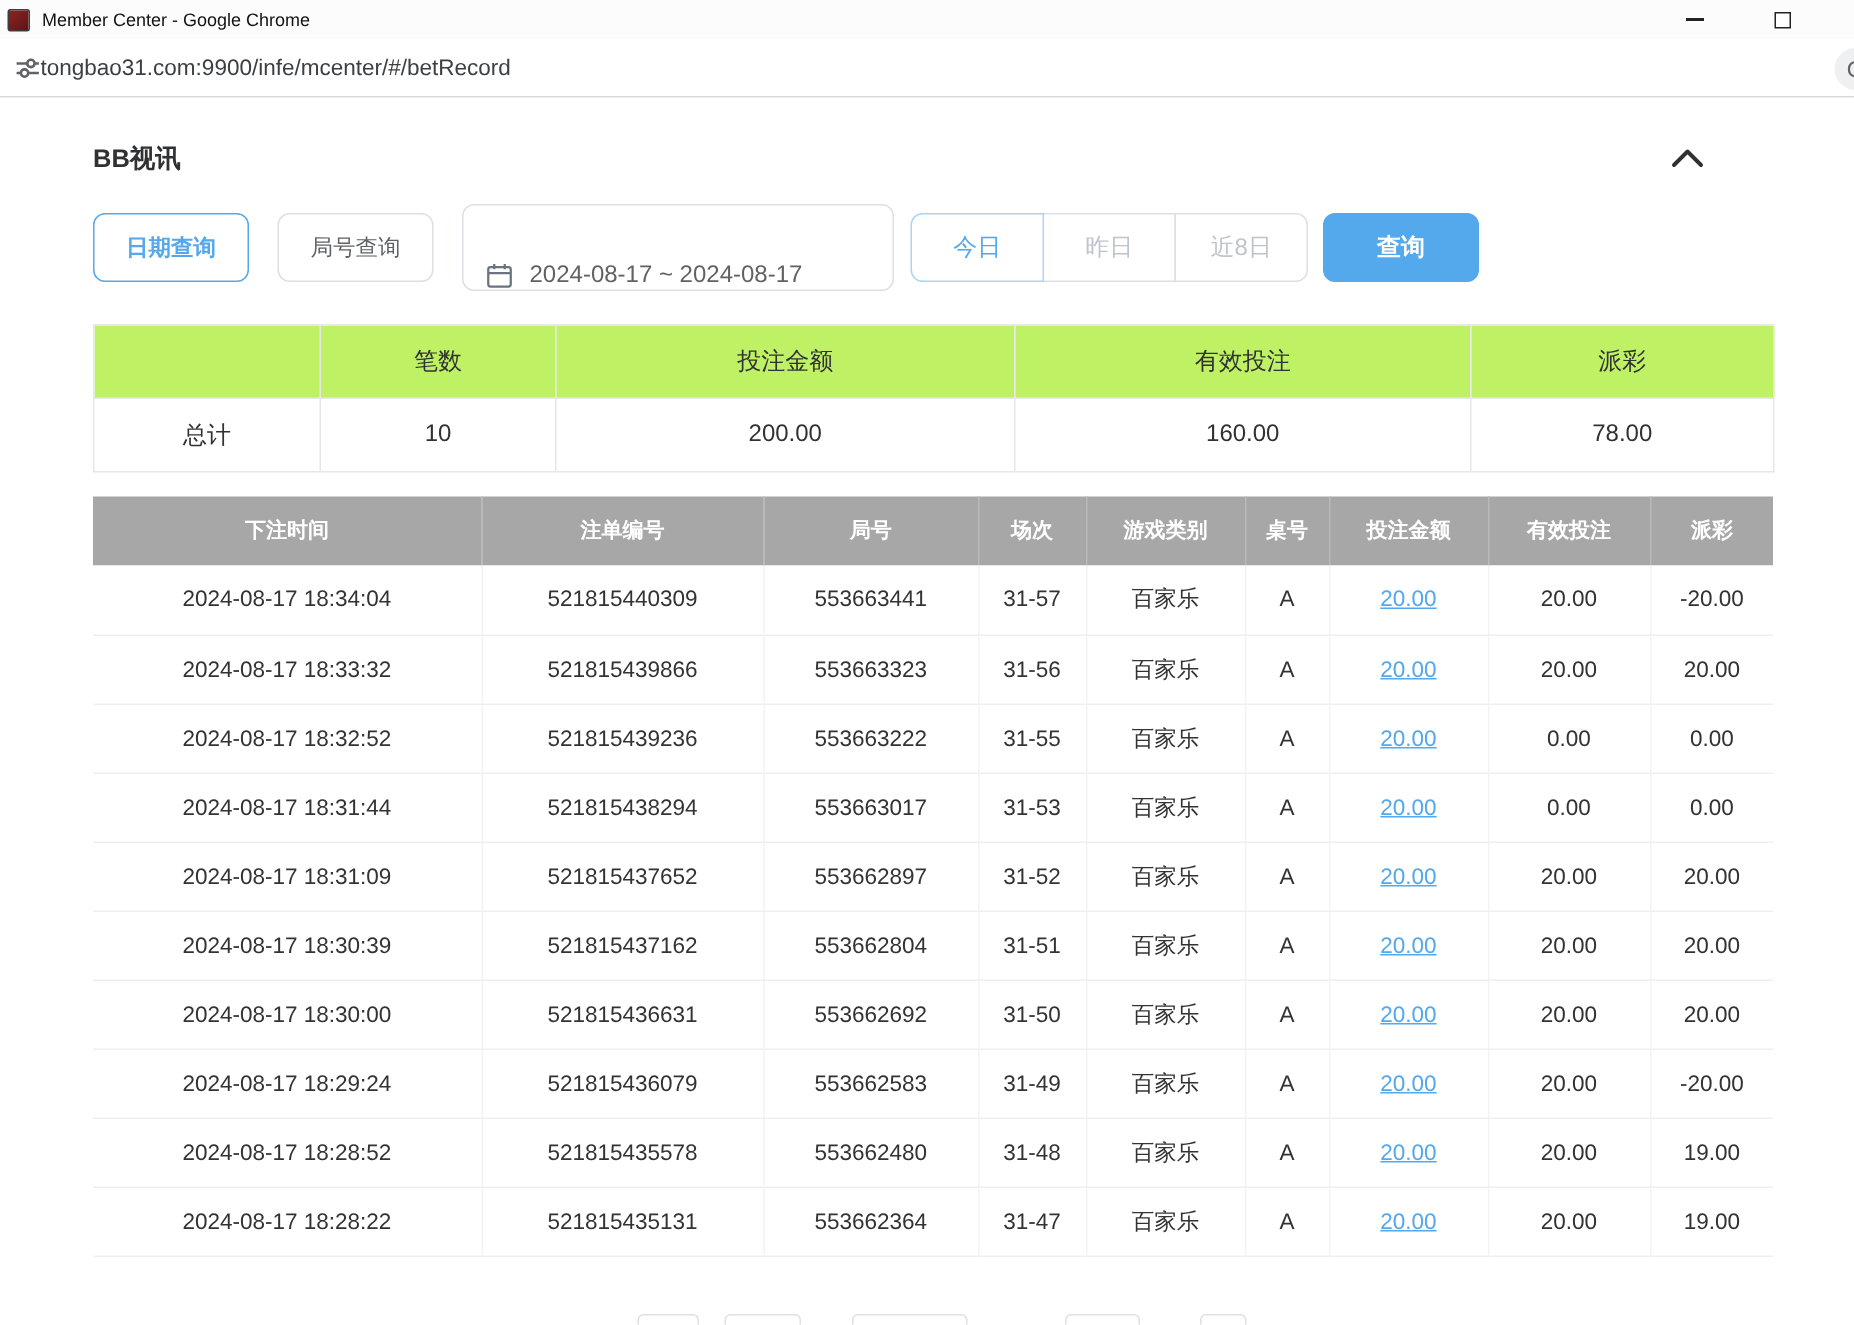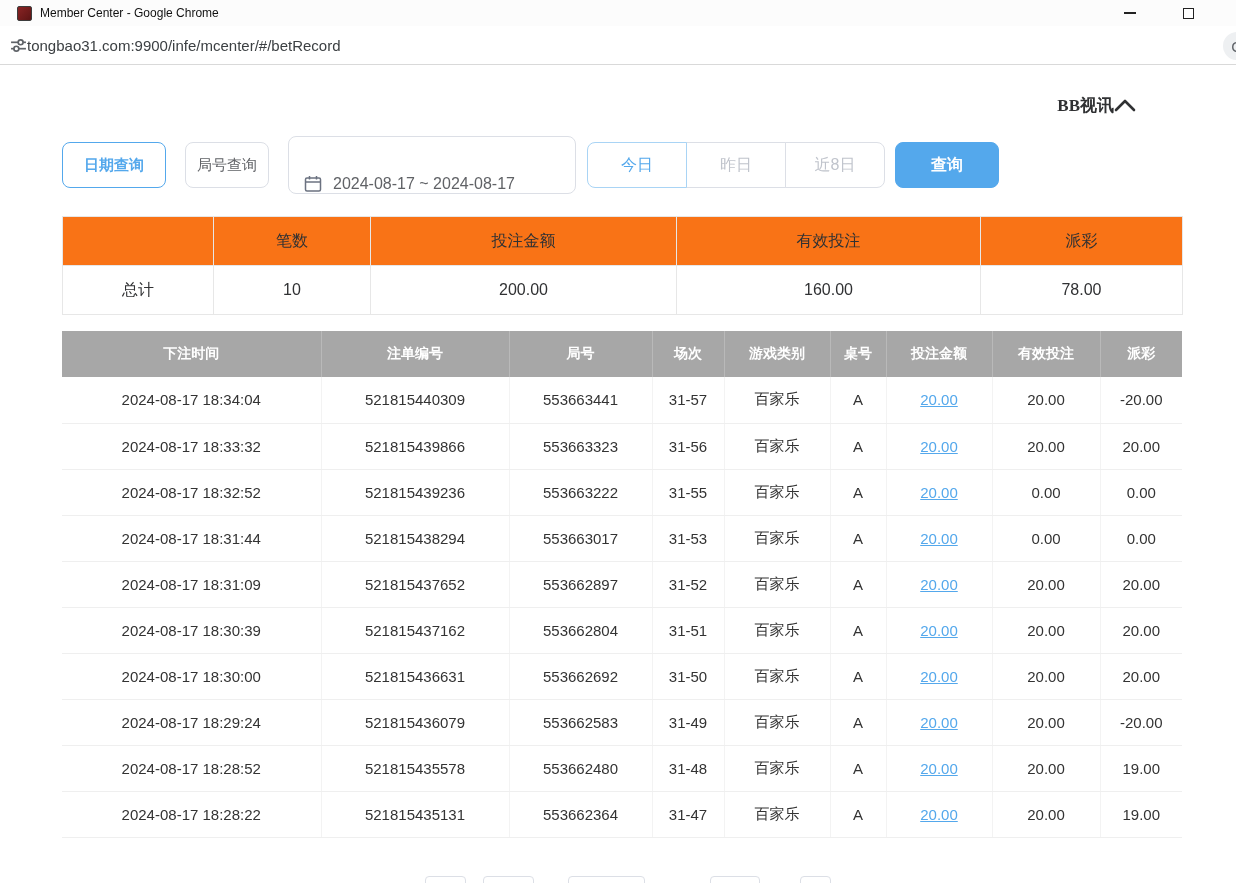--- a/index.html
+++ b/index.html
@@ -13,7 +13,7 @@
 
   
   .titlebar {
-    height:26px; background:#fcfcfc; display:flex; align-items:center; position:relative;padding-left:12px;
+    height:26px; background:#fcfcfc; display:flex; align-items:center; position:relative;
   }
   .app-icon {
     width:15px; height:15px; margin-left:5px; border-radius:2px;

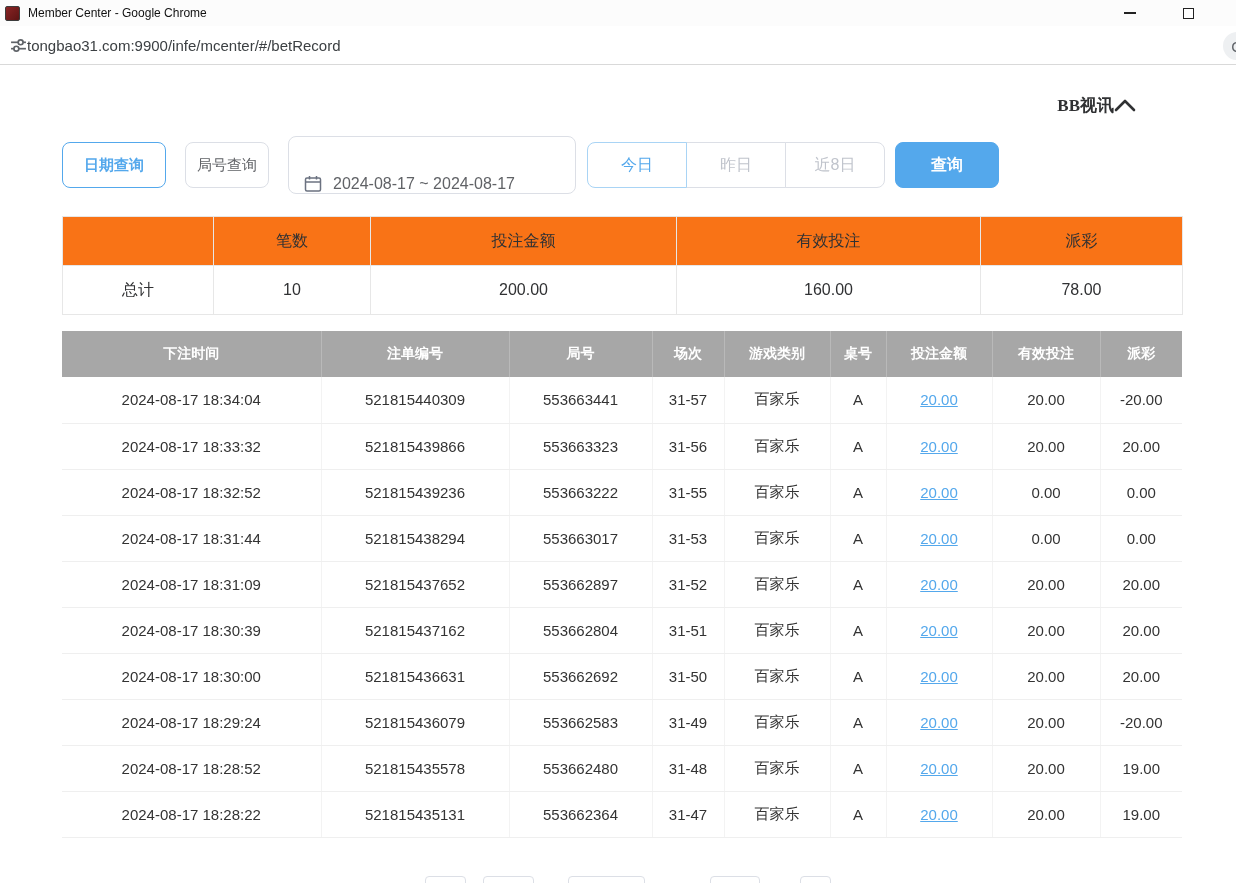--- a/index.html
+++ b/index.html
@@ -46,7 +46,7 @@
   
   .content { margin-left:62px; width:1120px; }
 
-  .page-head { margin-top:27px; height:26px; display:flex; align-items:center; justify-content:flex-end;font-family:Liberation Serif, serif; }
+  .page-head { margin-top:27px; height:26px; display:flex; align-items:center; justify-content:space-between; }
   .page-title { font-size:17px; font-weight:700; margin:0; color:#303133; }
   .collapse-btn { cursor:pointer; display:flex; align-items:center; padding-right:46px; }
 

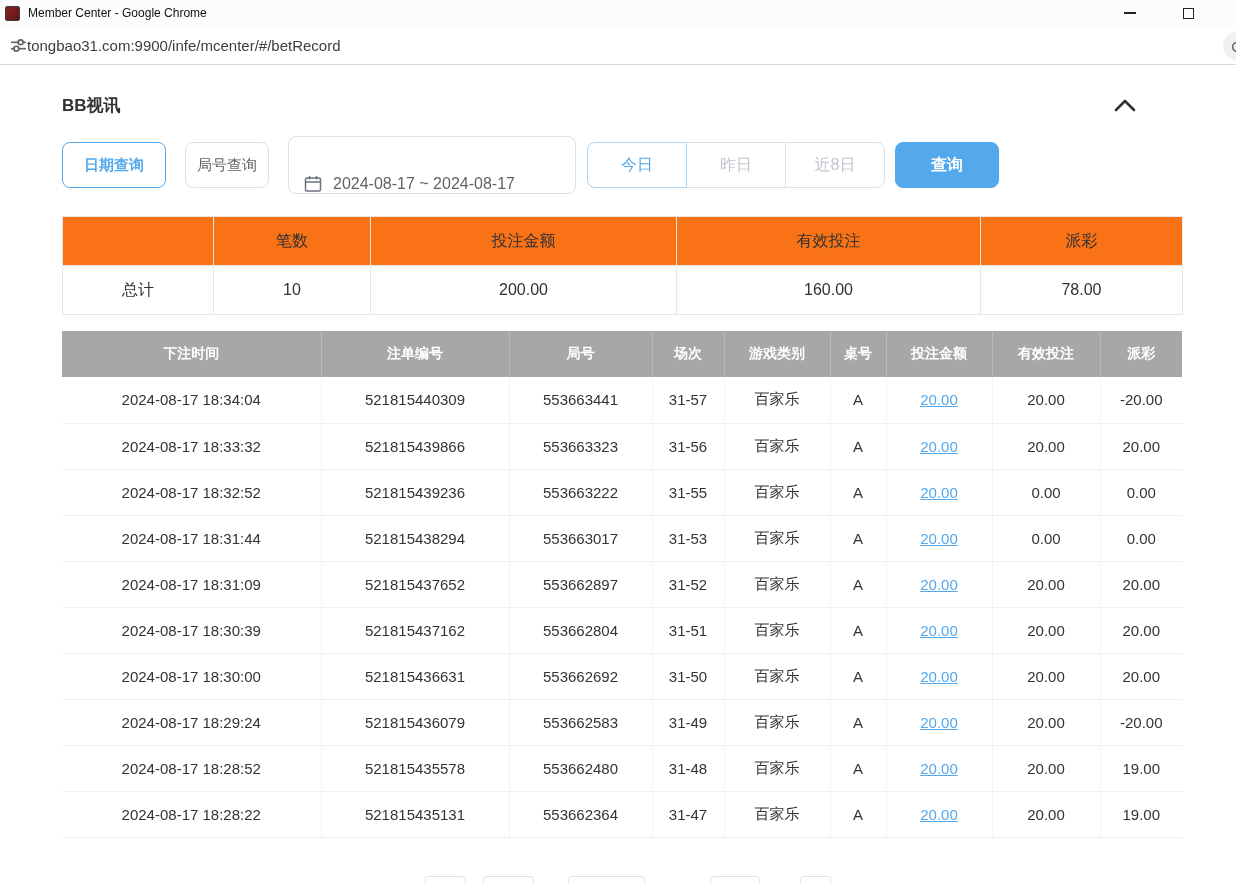--- a/index.html
+++ b/index.html
@@ -57,7 +57,7 @@
     font-family:inherit;
   }
   .btn.outline-blue { width:104px; border:1px solid #54a8ec; color:#54a8ec; font-weight:700; }
-  .btn.outline-gray { width:84px; border:1px solid #dcdfe6; color:#606266; margin-left:19px; }
+  .btn.outline-gray { width:104px; border:1px solid #dcdfe6; color:#606266; margin-left:19px; }
   .datepicker {
     margin-left:19px; width:288px; height:58px; border:1px solid #dcdfe6; border-radius:8px;
     display:flex; align-items:flex-end; cursor:pointer; background:#fff;

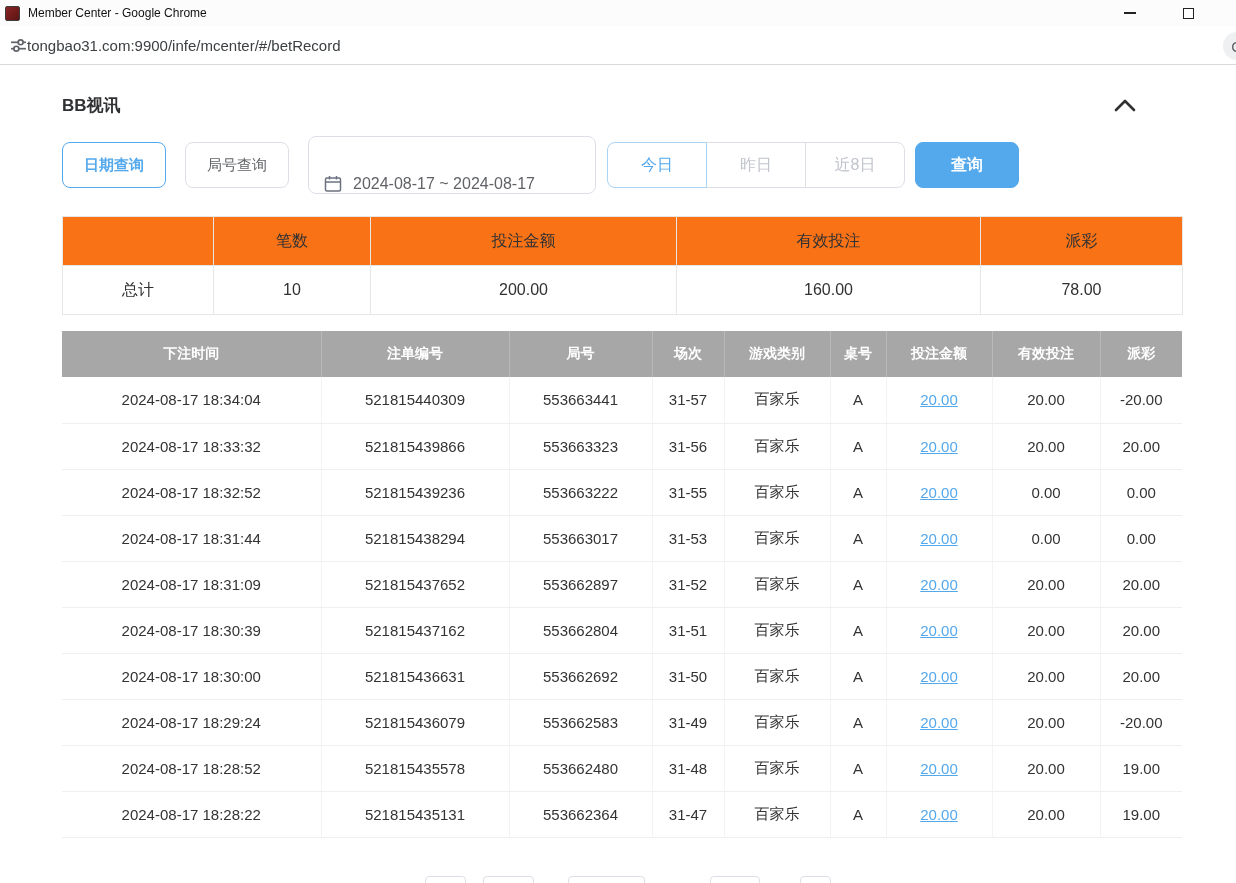--- a/index.html
+++ b/index.html
@@ -66,7 +66,7 @@
   .date-text { margin-left:11px; font-size:16px; color:#606266; }
   .segment { margin-left:11px; display:flex; }
   .seg {
-    width:100px; height:46px; border:1px solid #dcdfe6; background:#fff;
+    width:89px; height:46px; border:1px solid #dcdfe6; background:#fff;
     font-size:16px; color:#c0c4cc; cursor:pointer; font-family:inherit; position:relative;
   }
   .seg + .seg { margin-left:-1px; }

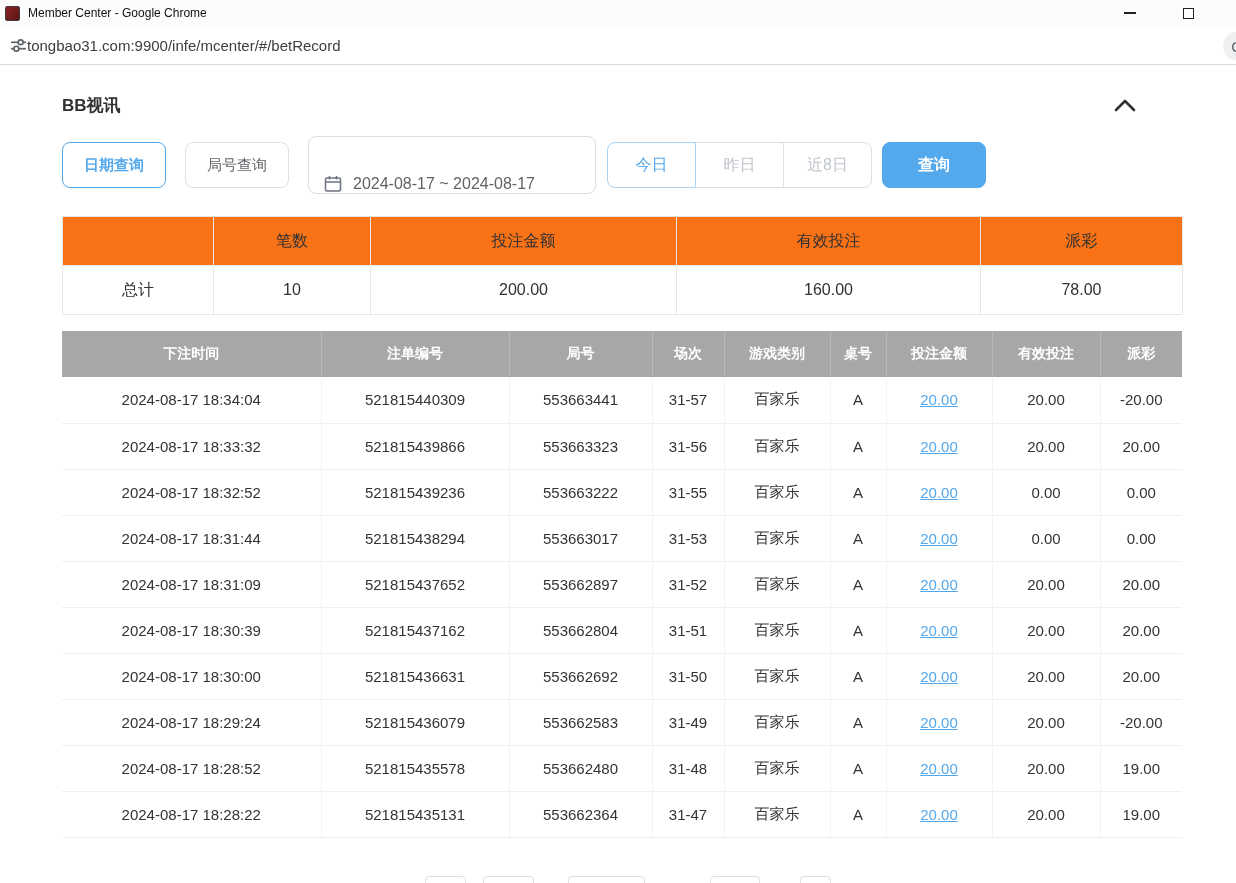--- a/index.html
+++ b/index.html
@@ -86,7 +86,7 @@
   .summary th, .summary td {
     border:1px solid #e7e7e7; height:49px; text-align:center; font-weight:400; padding:0;
   }
-  .summary thead th { background:#f97316; }
+  .summary thead th { background:#bef264; }
 
   
   .bets { margin-top:16px; width:1120px; border-collapse:collapse; table-layout:fixed; }

